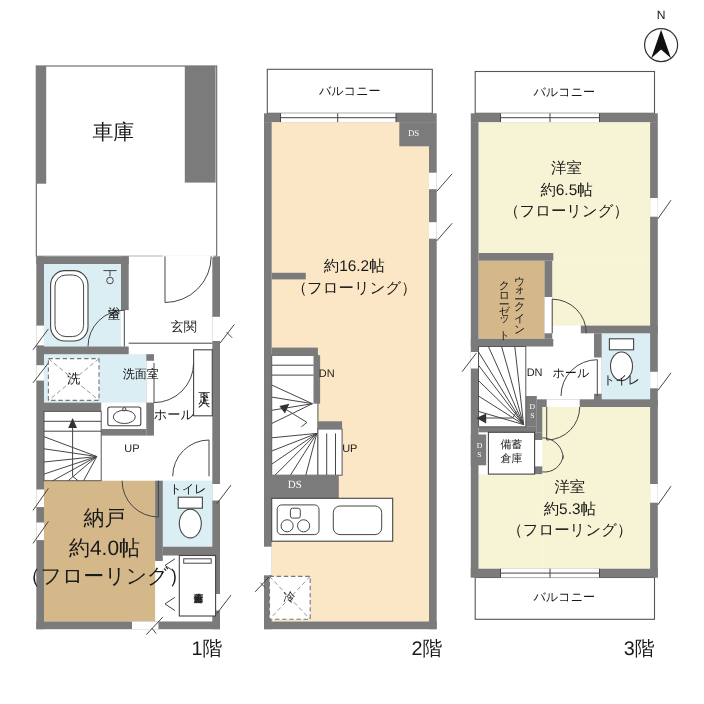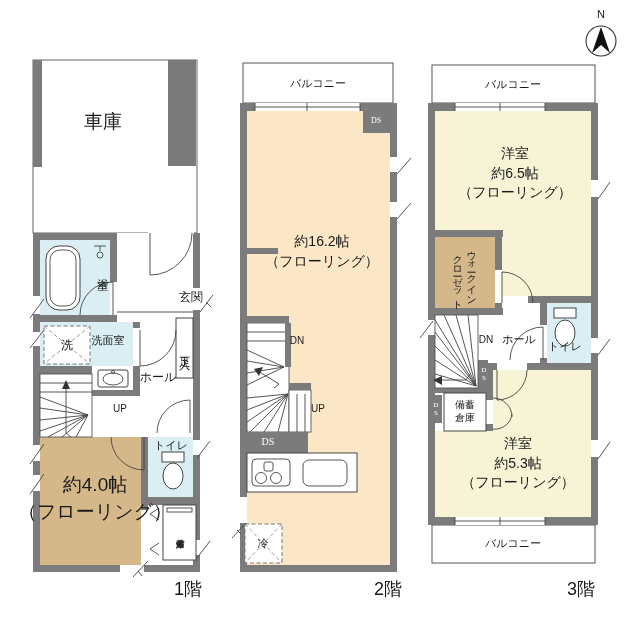--- a/index.html
+++ b/index.html
@@ -257,7 +257,7 @@
 
 <div class="lbl s13" style="left:103px;top:122px;">車庫</div>
 <div class="lbl vt s11" style="left:102px;top:271px;">浴室</div>
-<div class="lbl s12" style="left:167px;top:297px;margin-left:24px;">玄関</div>
+<div class="lbl s12" style="left:167px;top:297px;">玄関</div>
 <div class="lbl s12" style="left:67px;top:345px;">洗</div>
 <div class="lbl s11" style="left:108px;top:341px;text-align:center;">洗面室</div>
 <div class="lbl vt s11" style="left:184px;top:349px;">下足入</div>

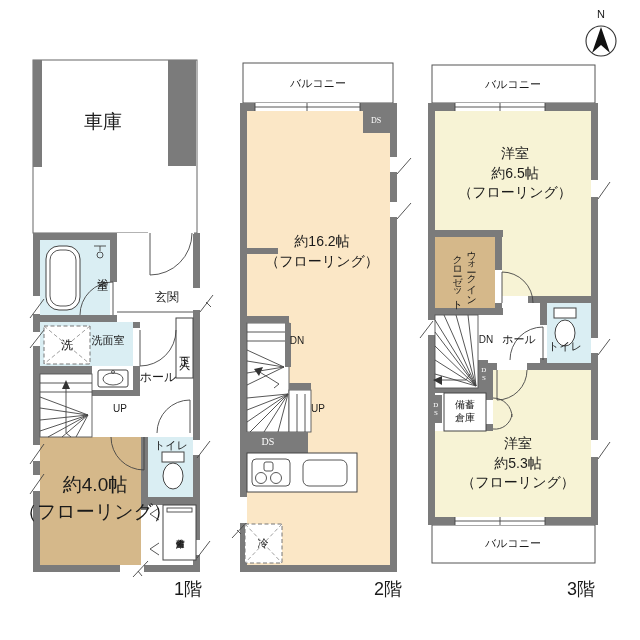--- a/index.html
+++ b/index.html
@@ -259,7 +259,7 @@
 <div class="lbl vt s11" style="left:102px;top:271px;">浴室</div>
 <div class="lbl s12" style="left:167px;top:297px;">玄関</div>
 <div class="lbl s12" style="left:67px;top:345px;">洗</div>
-<div class="lbl s11" style="left:108px;top:341px;text-align:center;">洗面室</div>
+<div class="lbl s11" style="left:128px;top:341px;text-align:center;">洗面室</div>
 <div class="lbl vt s11" style="left:184px;top:349px;">下足入</div>
 <div class="lbl s12" style="left:158px;top:377px;">ホール</div>
 <div class="lbl s10" style="left:120px;top:409px;">UP</div>

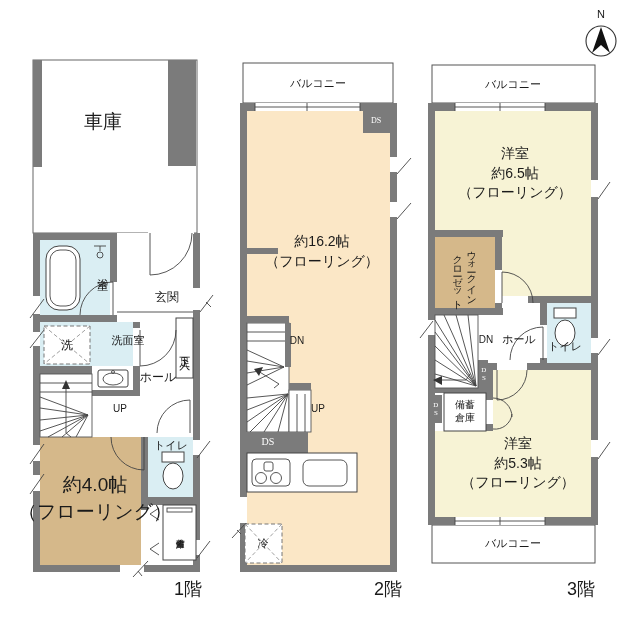--- a/index.html
+++ b/index.html
@@ -264,6 +264,7 @@
 <div class="lbl s12" style="left:158px;top:377px;">ホール</div>
 <div class="lbl s10" style="left:120px;top:409px;">UP</div>
 <div class="lbl s13" style="left:95px;top:499px;">
+  <div>納戸</div>
   <div>約4.0帖</div>
   <div>（フローリング）</div>
 </div>

